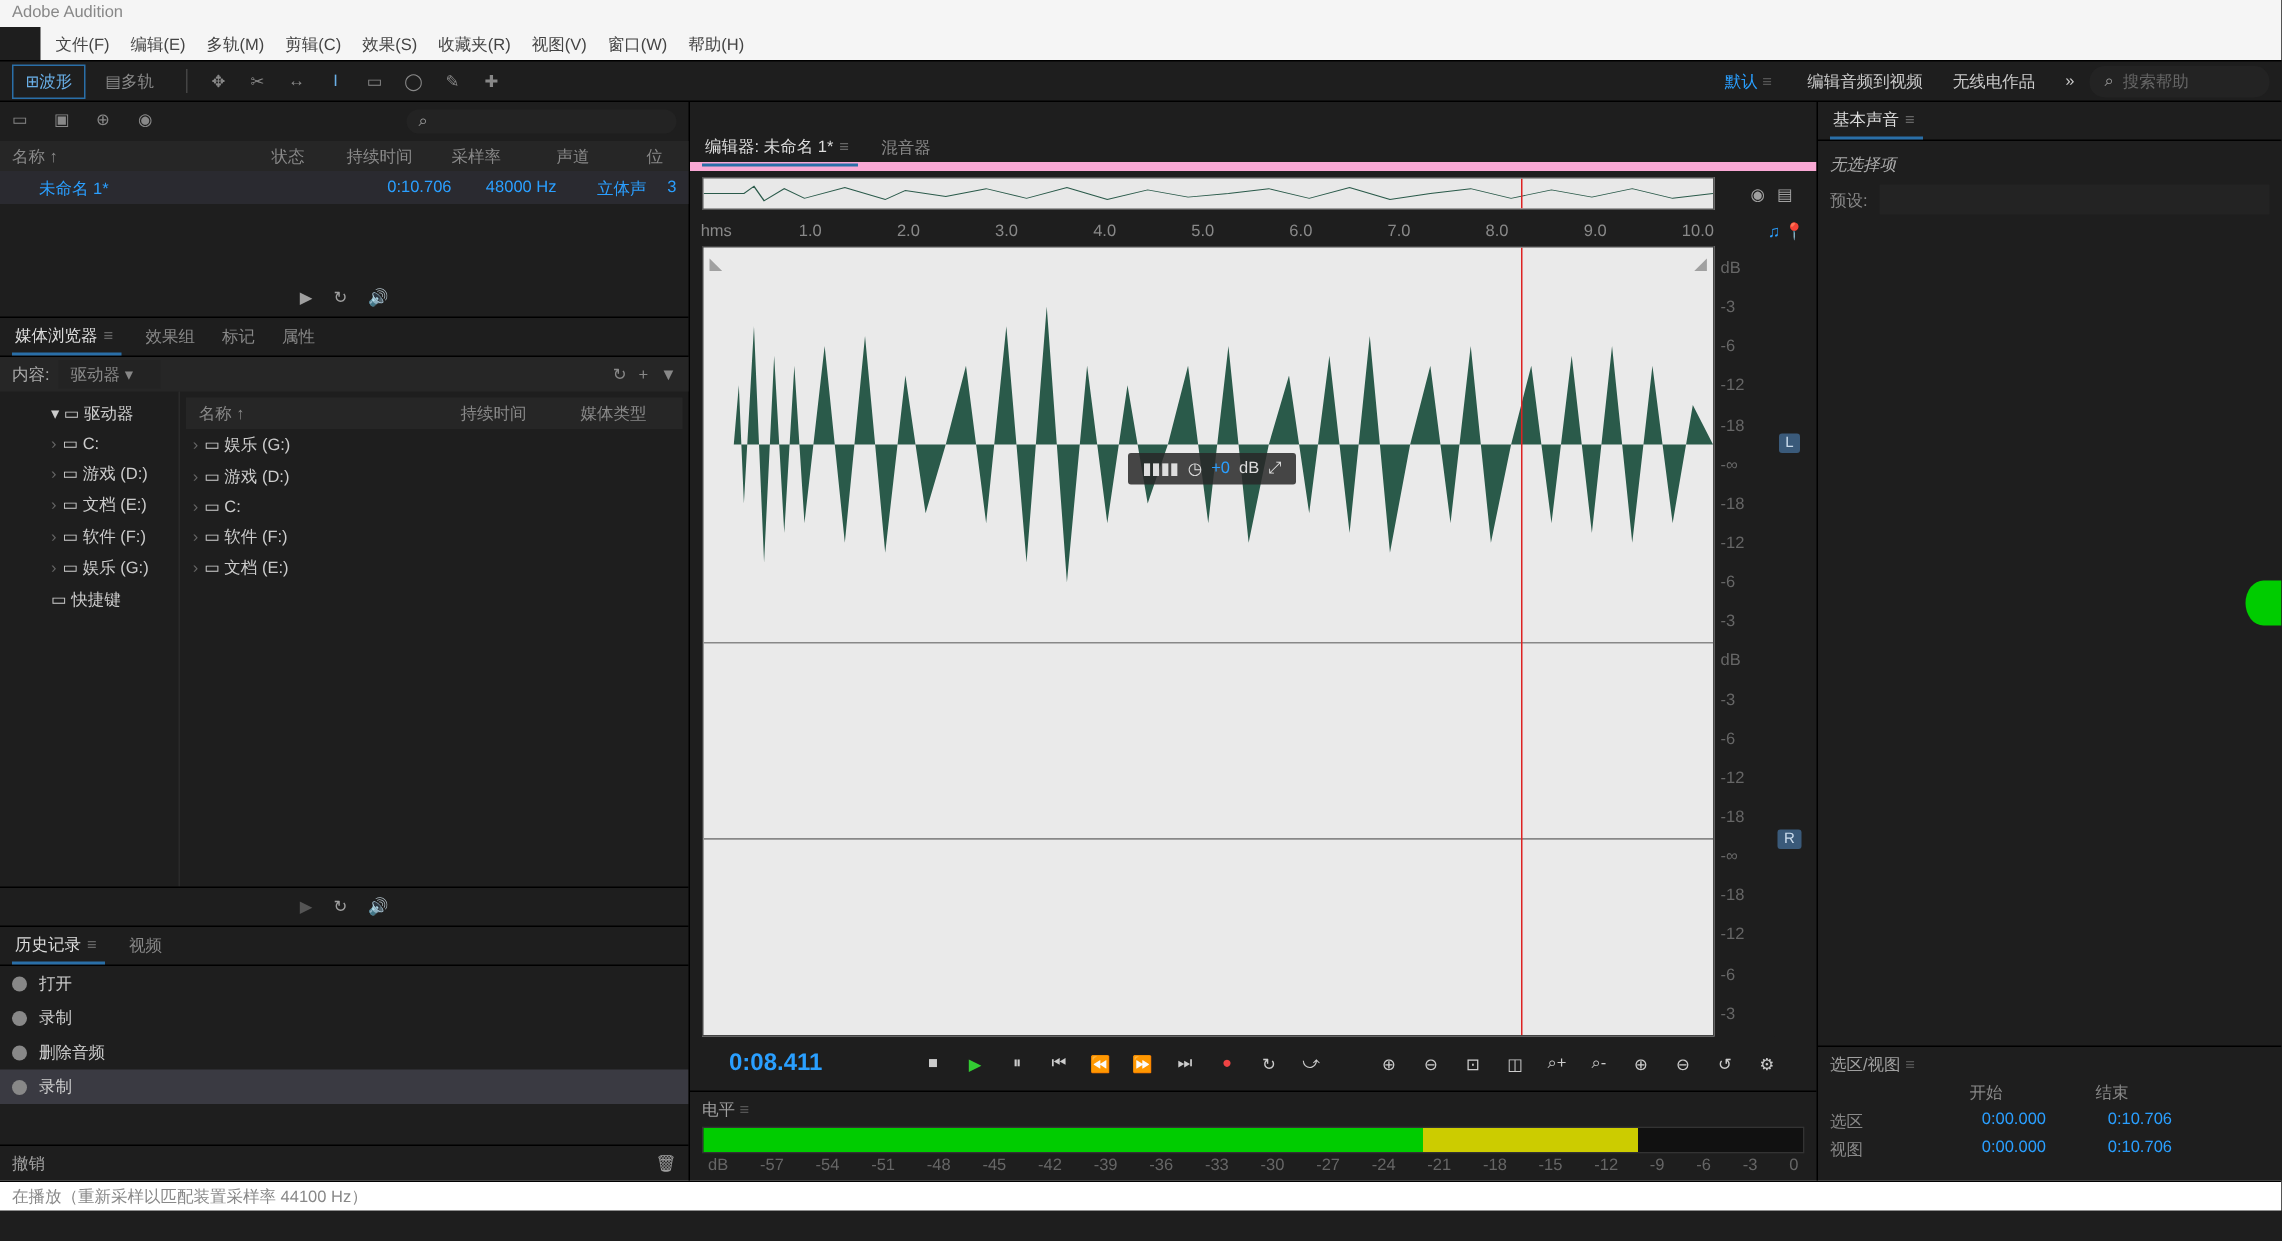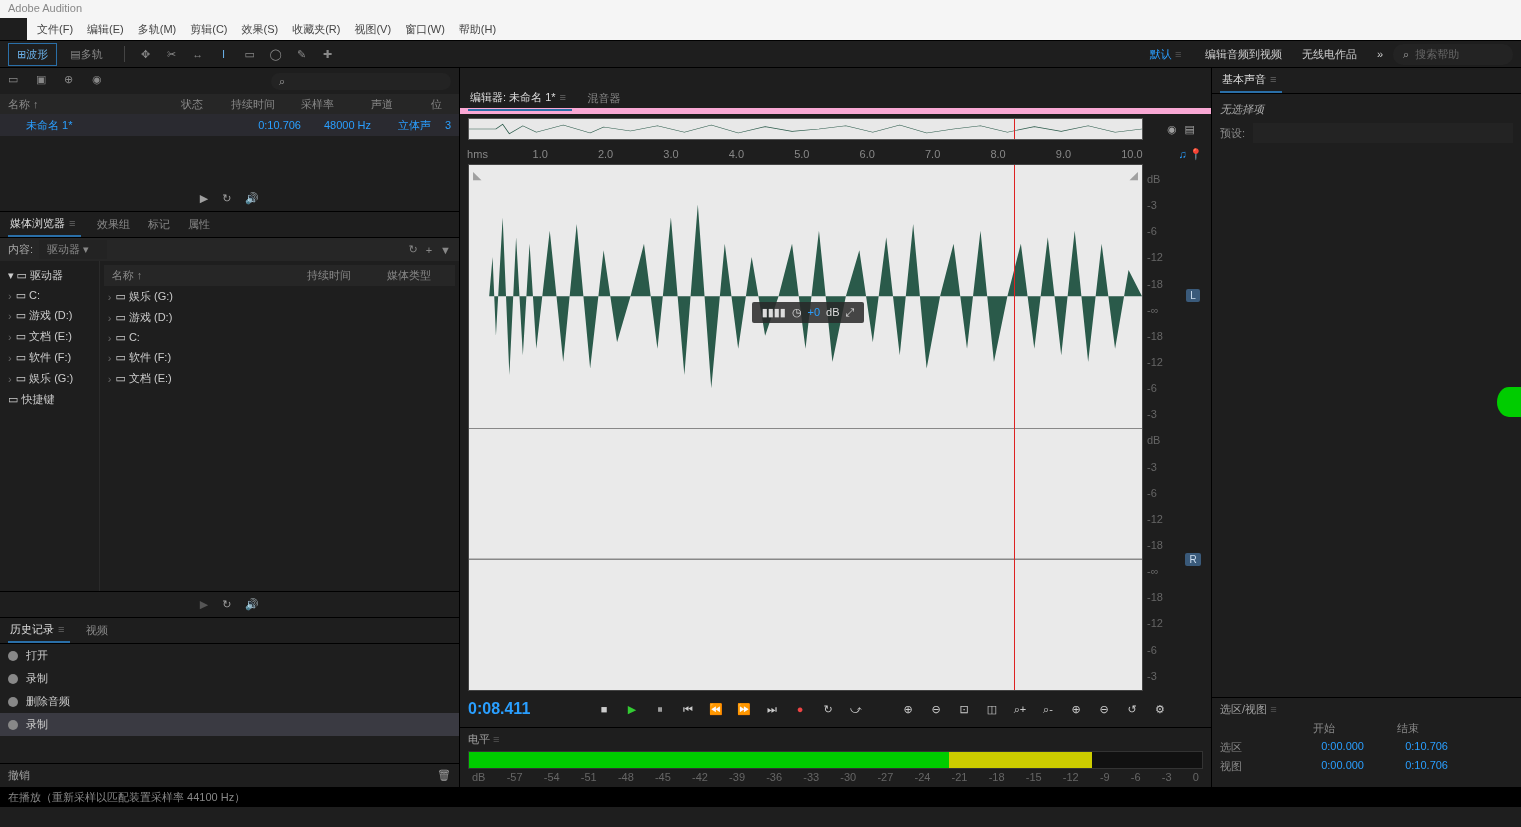--- a/index.html
+++ b/index.html
@@ -45,7 +45,7 @@
 .transport-mini{display:flex;justify-content:center;gap:14px;padding:6px 0;}
 
 .browser-section{flex:1;display:flex;flex-direction:column;border-top:1px solid #000;}
-.browser-content{flex:1;display:flex;}
+.browser-content{flex:1;display:flex;margin-left:26px;}
 .drives-col{width:100px;padding:4px;border-right:1px solid #2a2a2a;}
 .drives-content{width:360px;padding:4px;}
 .tree-item{padding:3px 4px;color:#ccc;display:flex;align-items:center;gap:4px;}

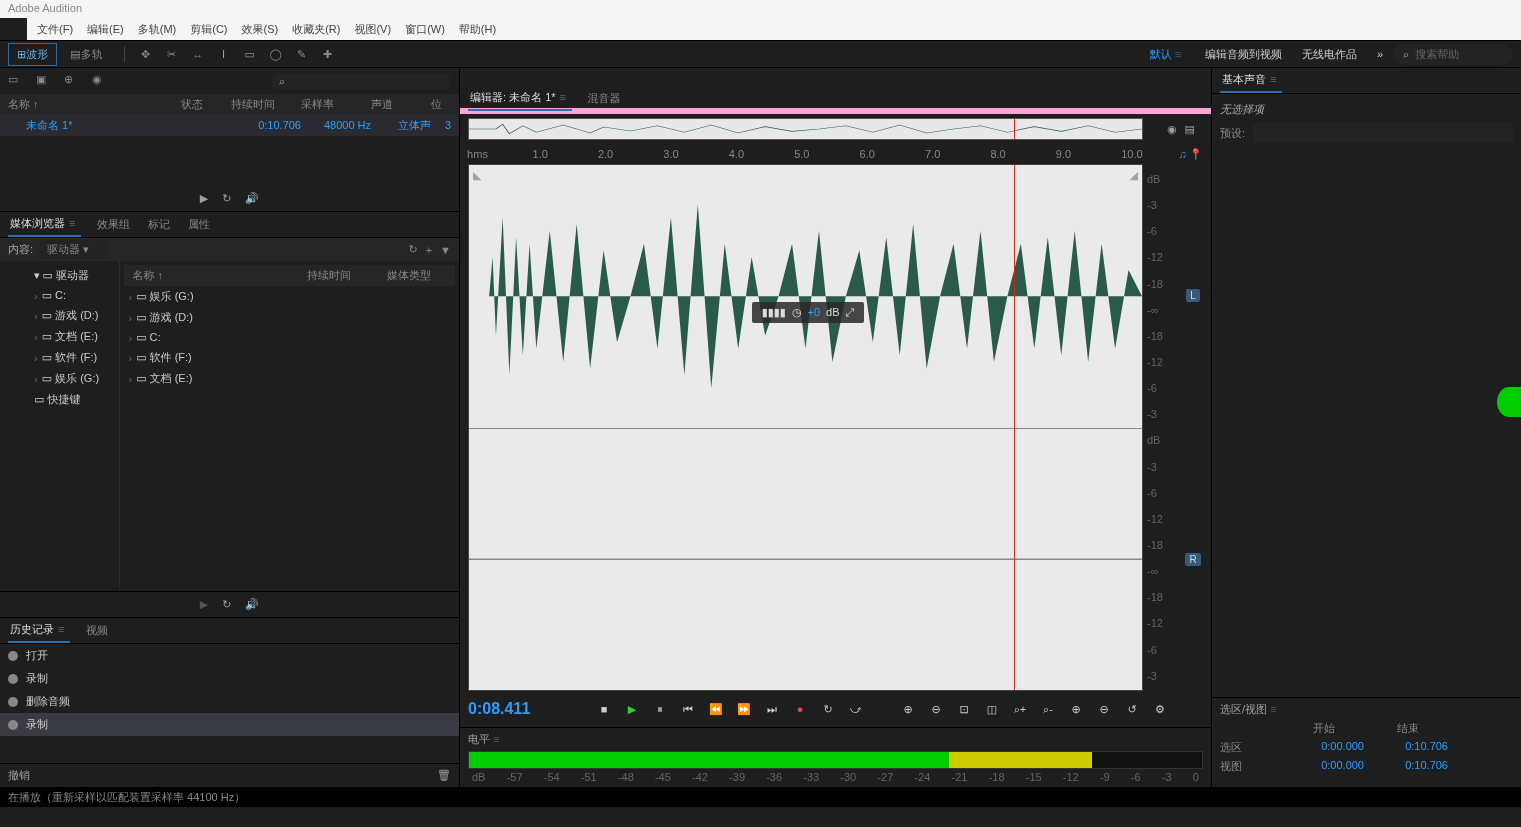--- a/index.html
+++ b/index.html
@@ -92,7 +92,7 @@
 .channel-labels .ch span{background:#3a5a7a;color:#cde;padding:1px 4px;border-radius:2px;font-size:10px;}
 
 .transport-row{display:flex;align-items:center;height:36px;padding:0 8px;gap:4px;}
-.timecode{color:#2a9fff;font-size:16px;font-weight:bold;width:120px;}
+.timecode{color:#2a9fff;font-size:16px;font-weight:bold;width:120px;margin-left:18px;}
 .tbtn{width:22px;height:22px;display:flex;align-items:center;justify-content:center;color:#ccc;margin:0 1px;}
 .tbtn.play{color:#3c3;}
 .tbtn.rec{color:#e44;}

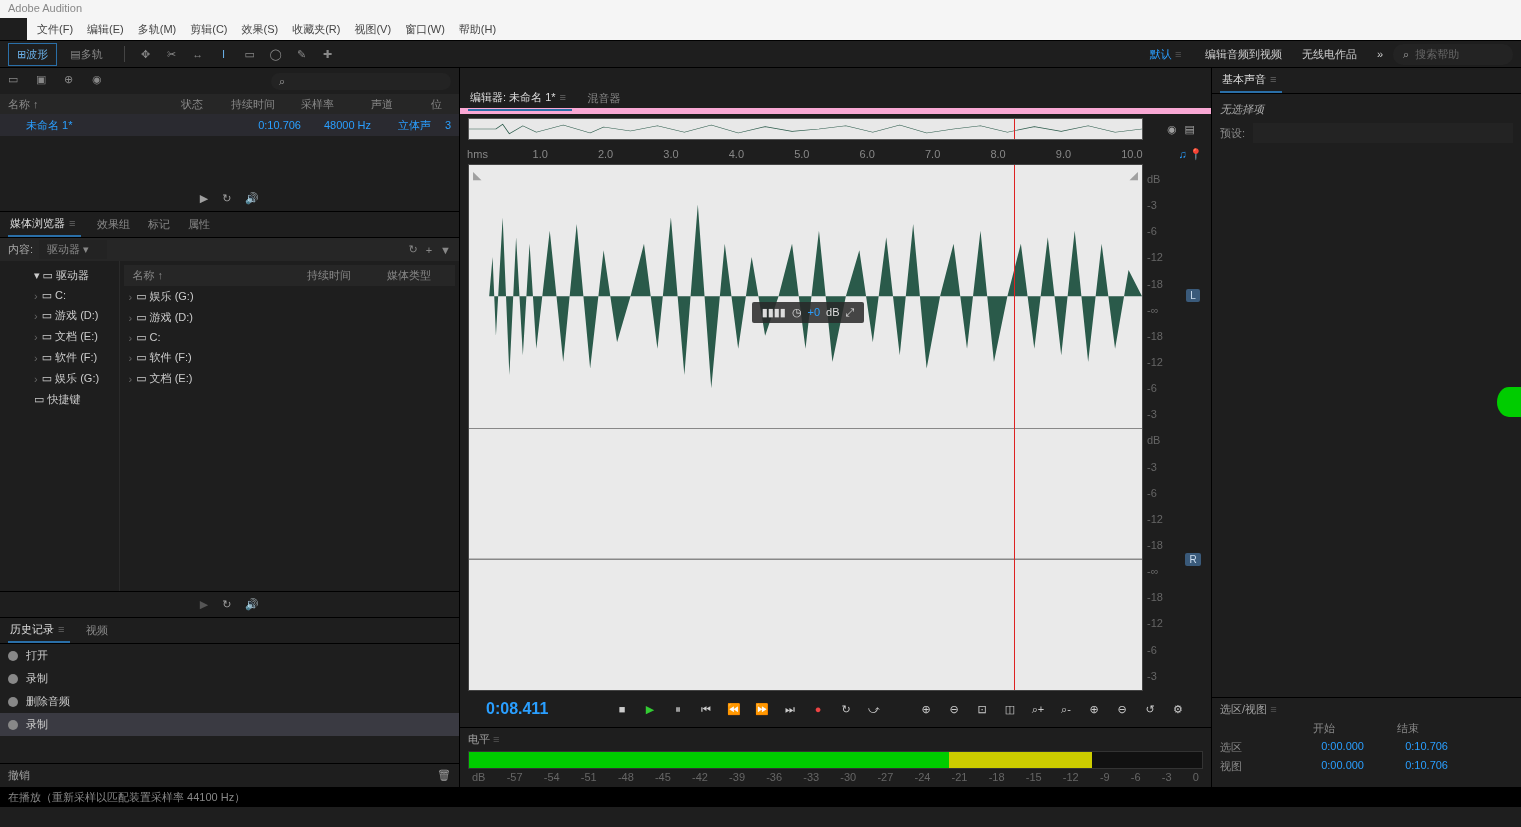--- a/index.html
+++ b/index.html
@@ -115,7 +115,7 @@
 .sel-grid .hdr{text-align:center;}
 
 
-.statusbar{height:20px;background:#000000;border-top:1px solid #000;display:flex;align-items:center;padding:0 8px;color:#888;}
+.statusbar{height:20px;background:#ffffff;border-top:1px solid #000;display:flex;align-items:center;padding:0 8px;color:#888;}
 
 .ham{display:inline-block;width:10px;color:#555;}
 svg{width:14px;height:14px;}

